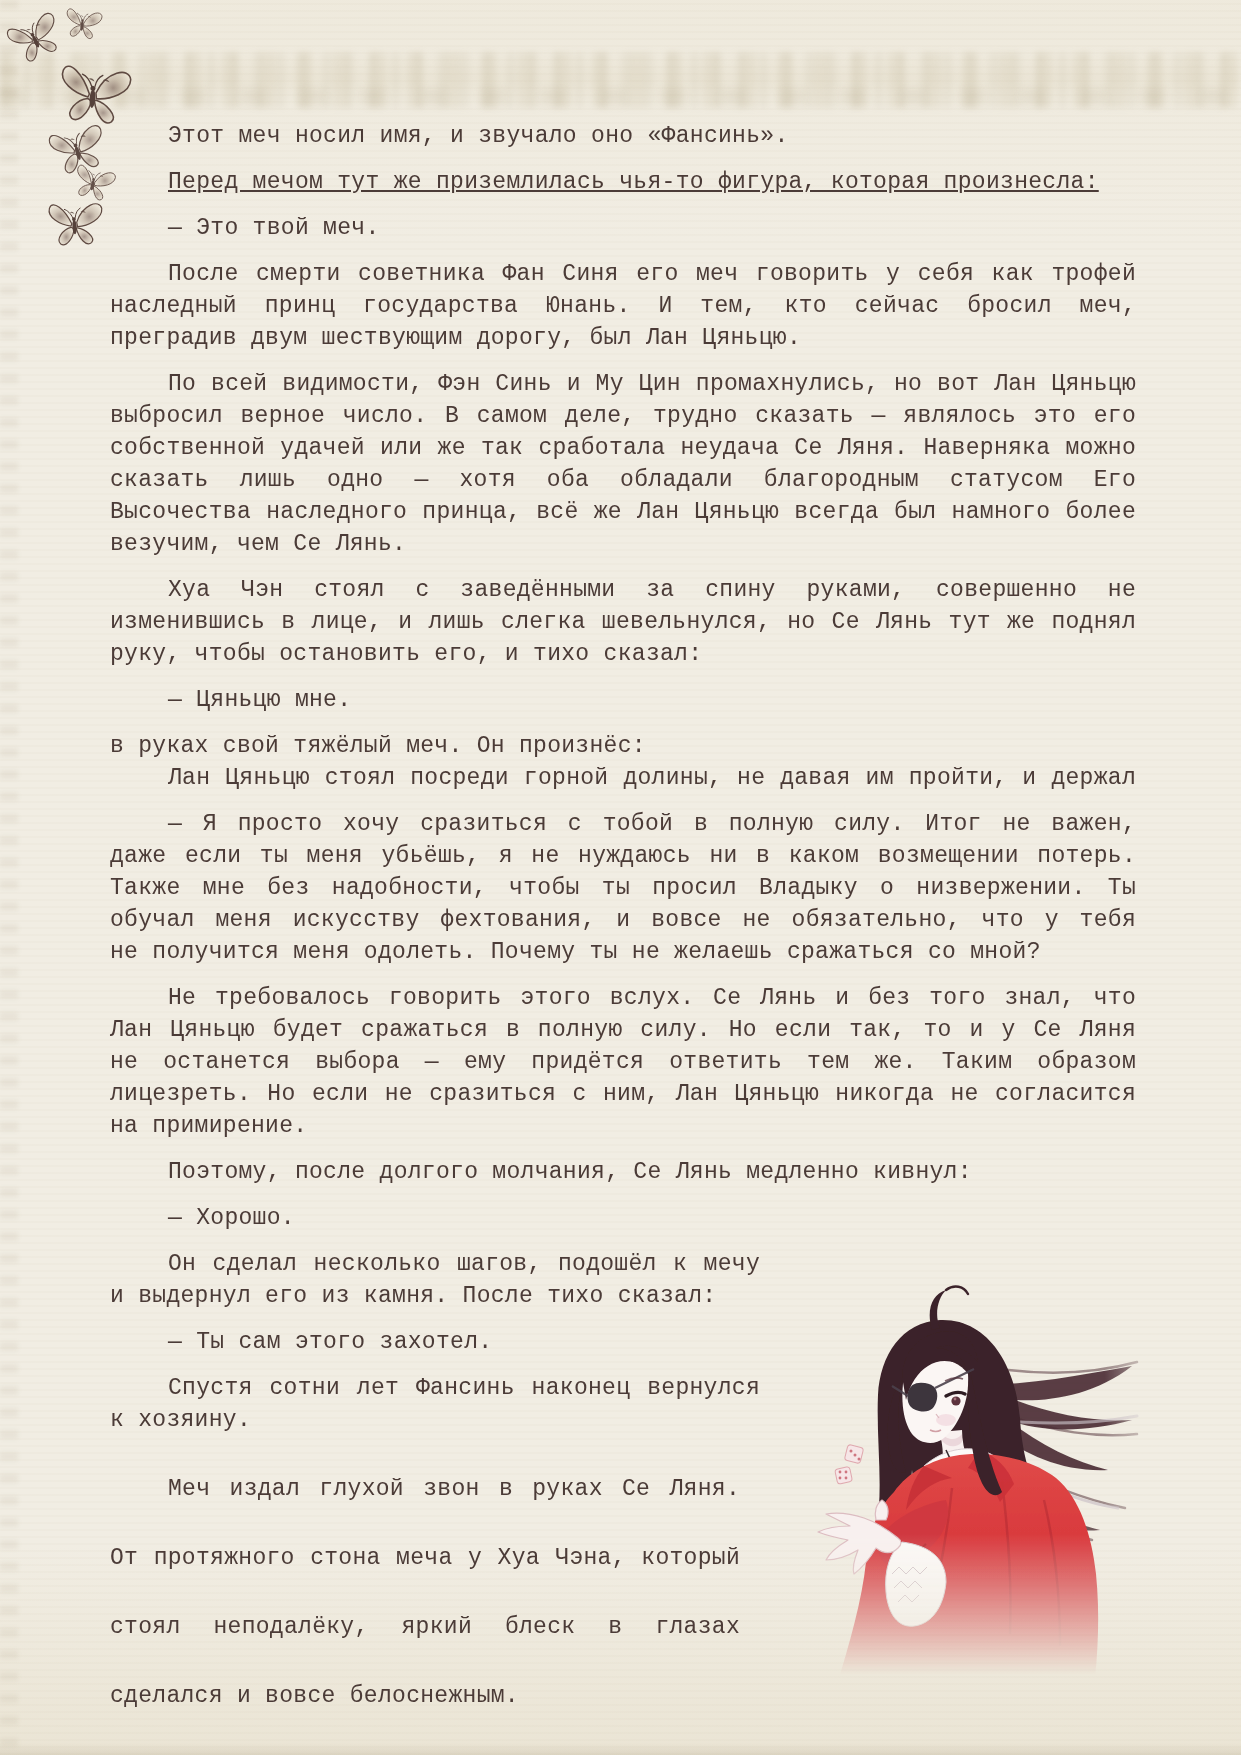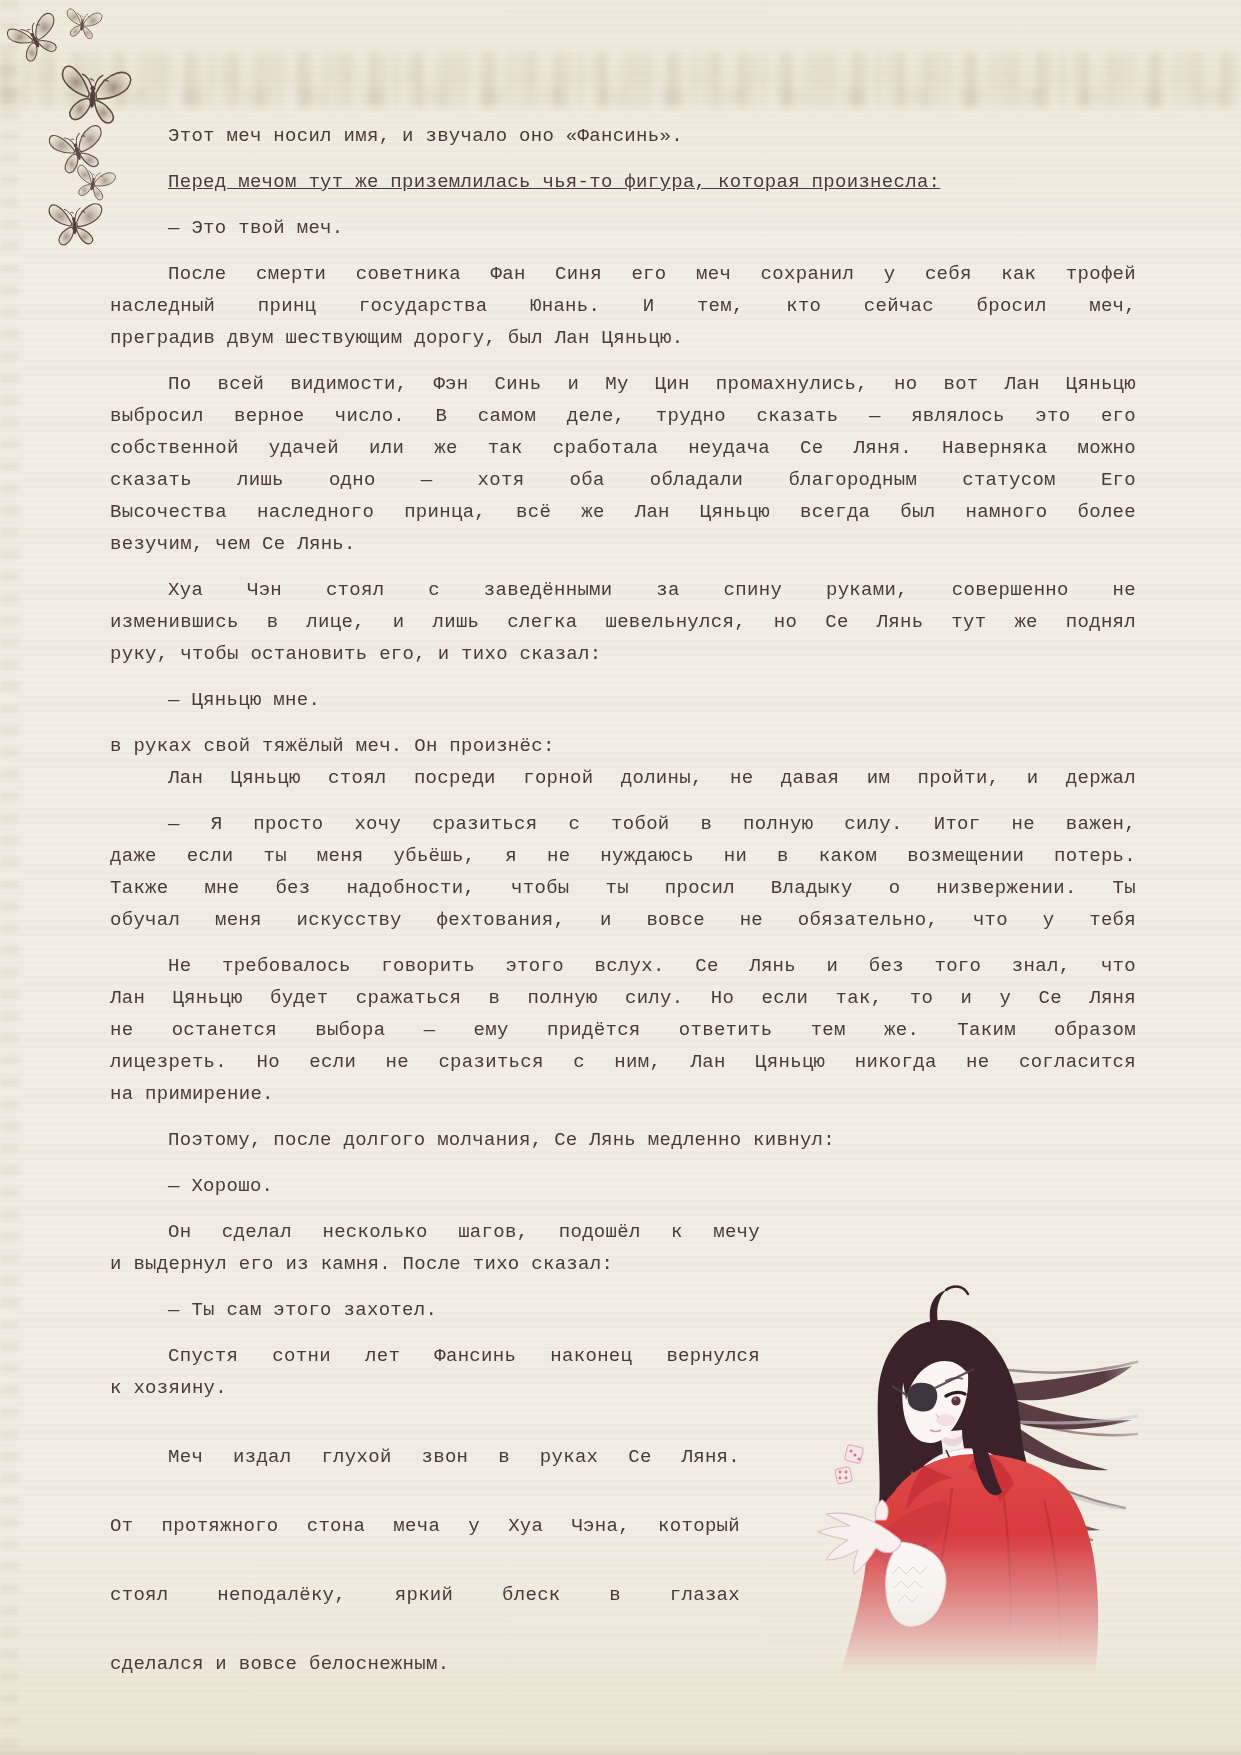--- a/index.html
+++ b/index.html
@@ -57,7 +57,7 @@
     position:absolute;left:110px;top:0;width:1026px;
     padding-top:120px;
     color:#4b3b37;
-    font-size:19px;
+    font-size:23px;
     letter-spacing:0.3px;
   }
   .para{margin:0 0 14px 0;}

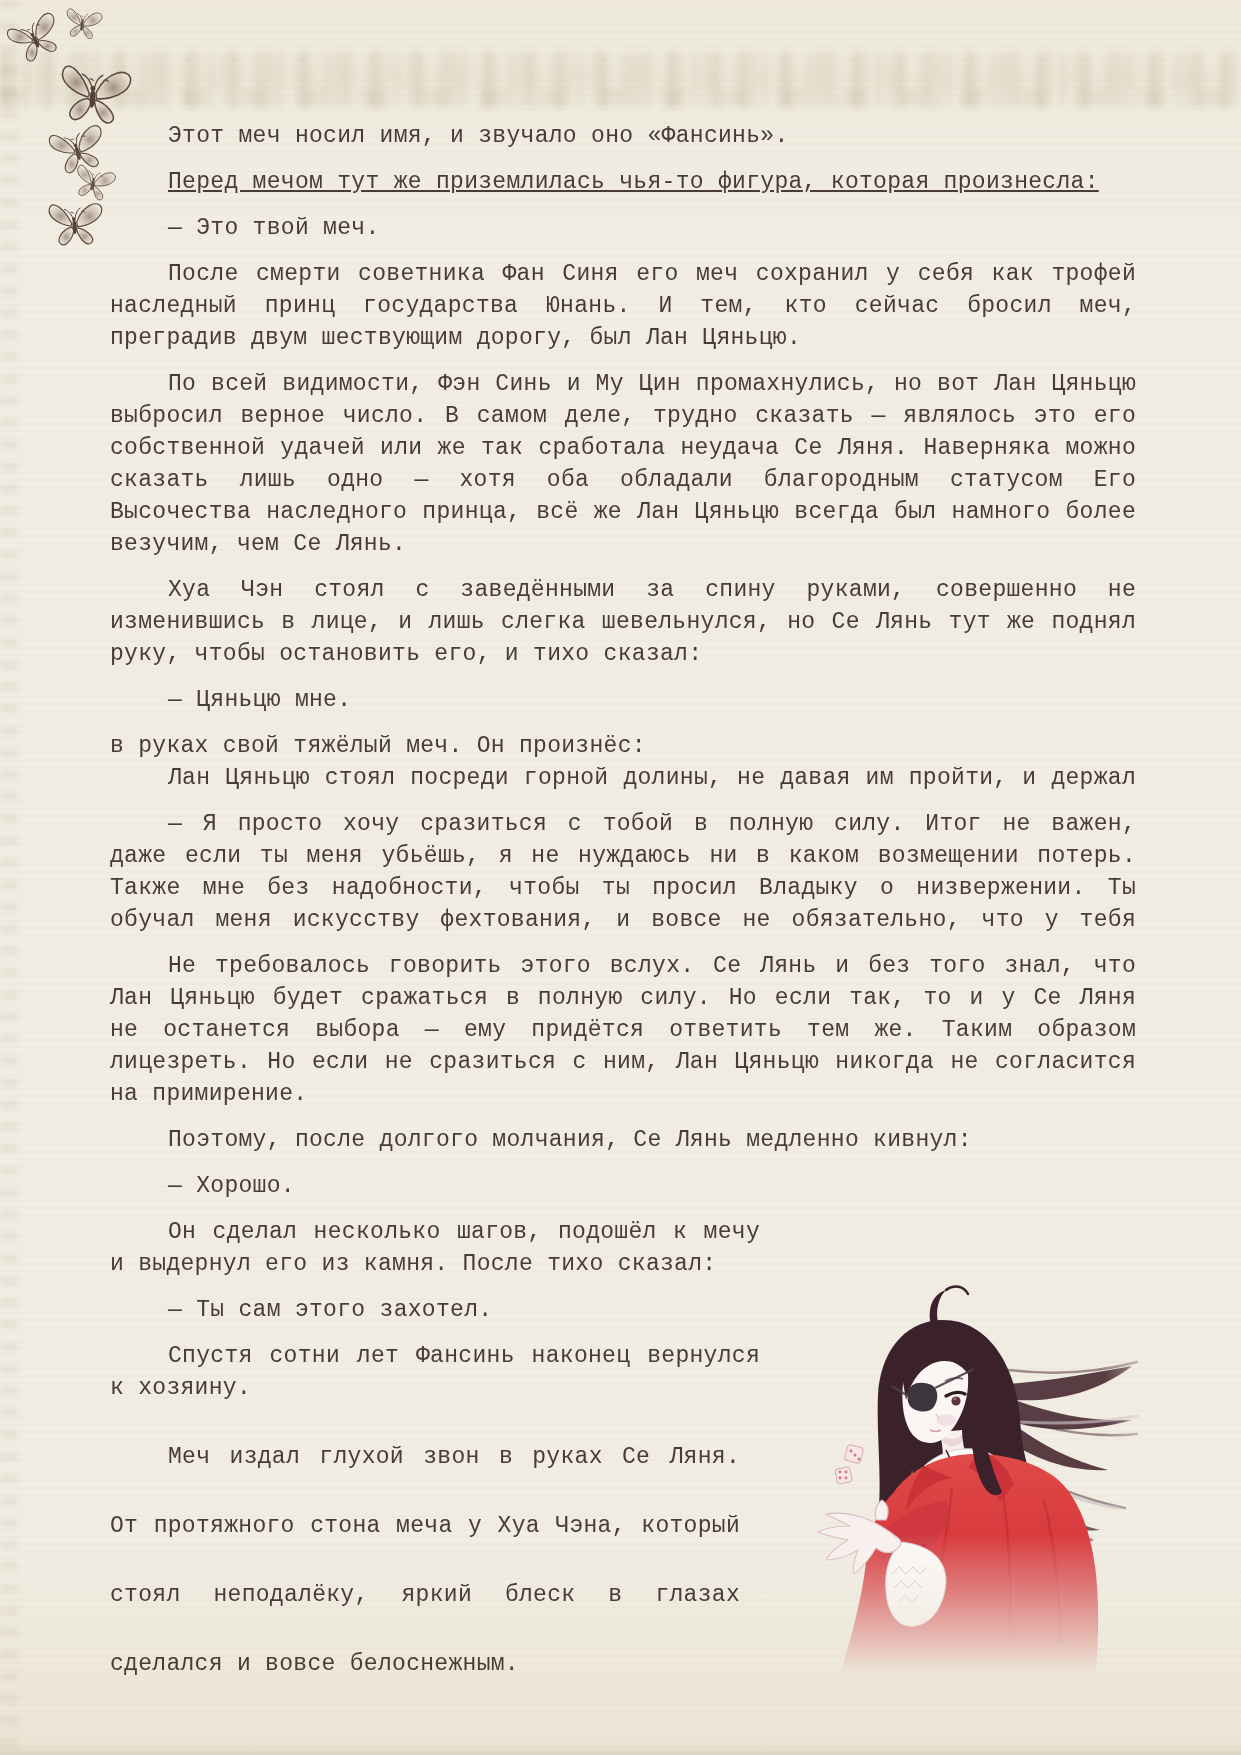--- a/index.html
+++ b/index.html
@@ -264,7 +264,7 @@
       <span class="line first last" style="display: block;">— Это твой меч.</span>
     </p>
     <p class="para">
-      <span class="line first" style="display:block">После смерти советника Фан Синя его меч сохранил у себя как трофей</span>
+      <span class="line first" style="display:block">После смерти советника Фан Синя его меч говорить у себя как трофей</span>
       <span class="line" style="display:block">наследный принц государства Юнань. И тем, кто сейчас бросил меч,</span>
       <span class="line last" style="display:block">преградив двум шествующим дорогу, был Лан Цяньцю.</span>
     </p>

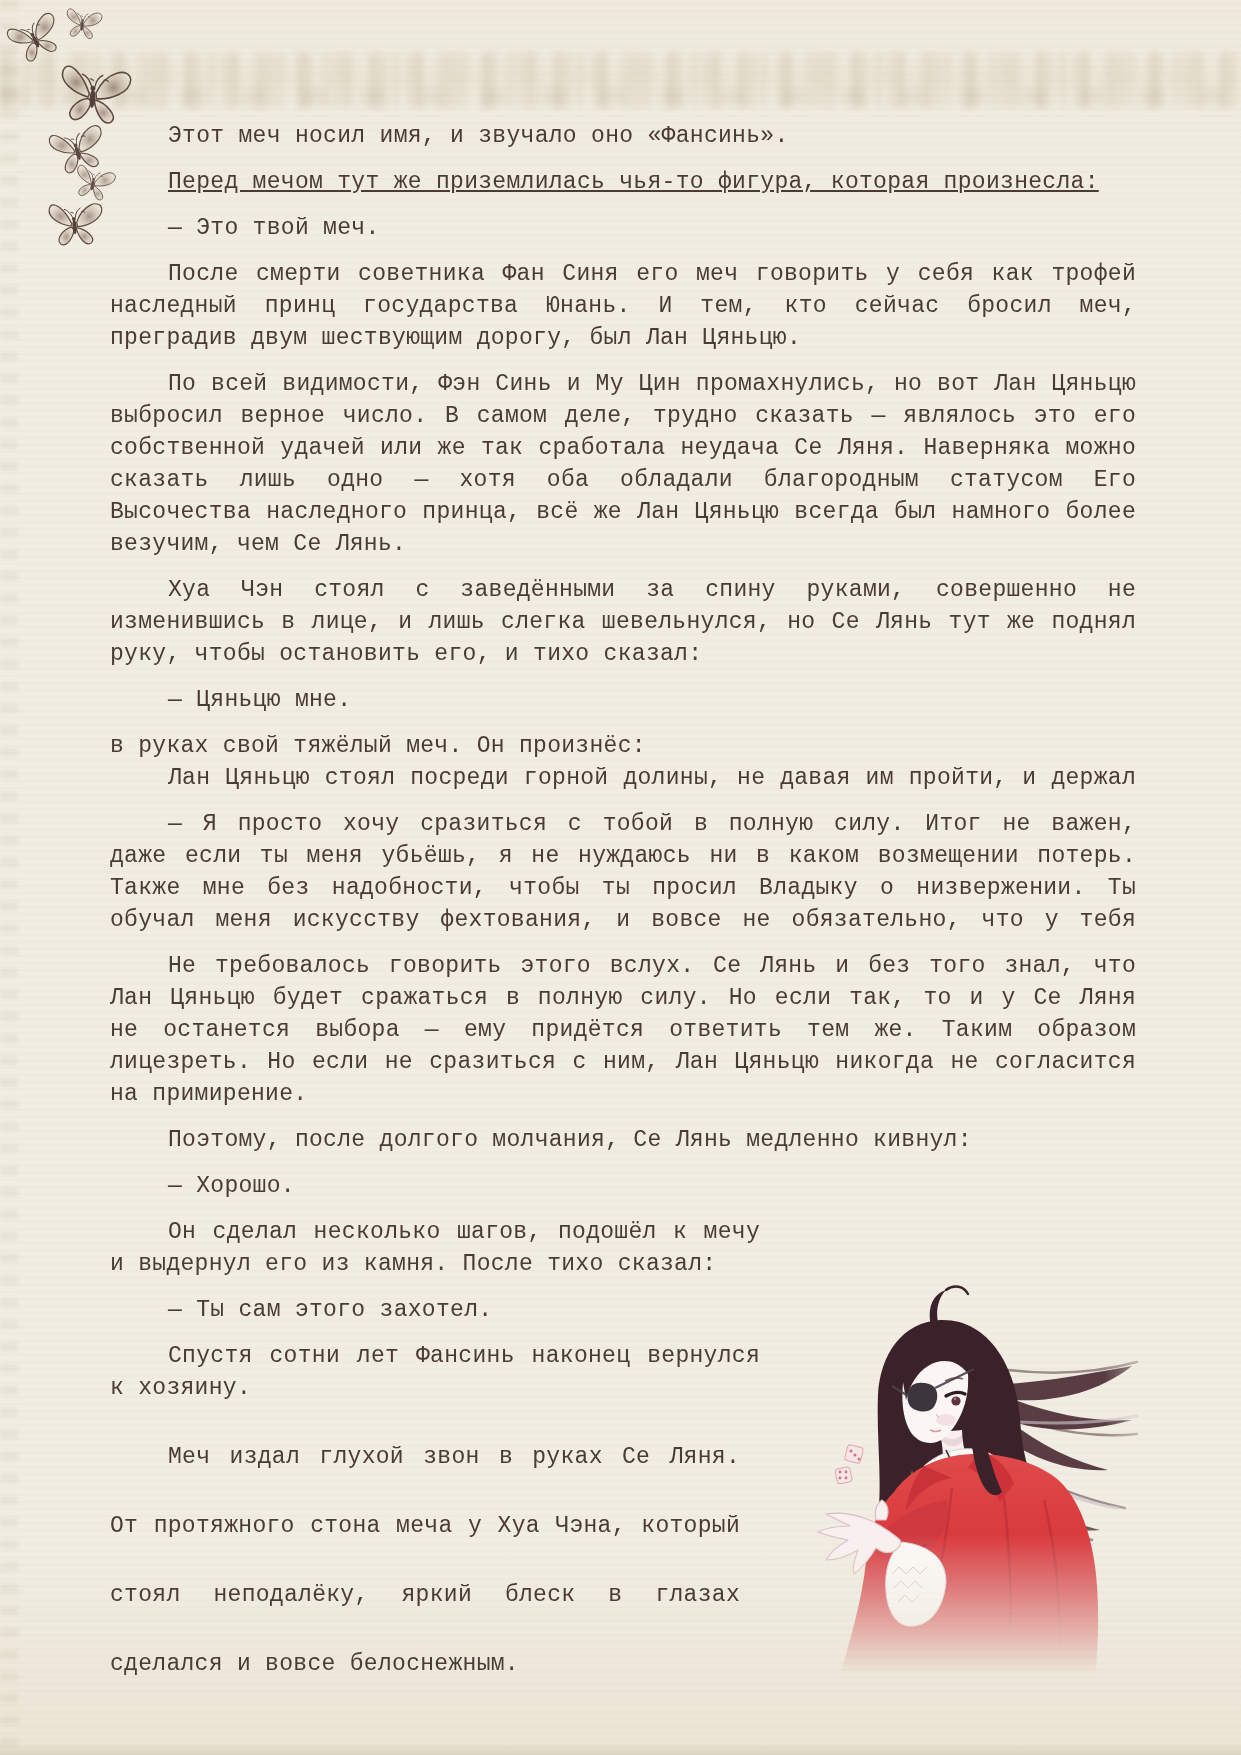--- a/index.html
+++ b/index.html
@@ -293,6 +293,7 @@
       <span class="line" style="display:block">даже если ты меня убьёшь, я не нуждаюсь ни в каком возмещении потерь.</span>
       <span class="line" style="display:block">Также мне без надобности, чтобы ты просил Владыку о низвержении. Ты</span>
       <span class="line" style="display:block">обучал меня искусству фехтования, и вовсе не обязательно, что у тебя</span>
+      <span class="line last" style="display:block">не получится меня одолеть. Почему ты не желаешь сражаться со мной?</span>
     </p>
     <p class="para">
       <span class="line first" style="display:block">Не требовалось говорить этого вслух. Се Лянь и без того знал, что</span>

